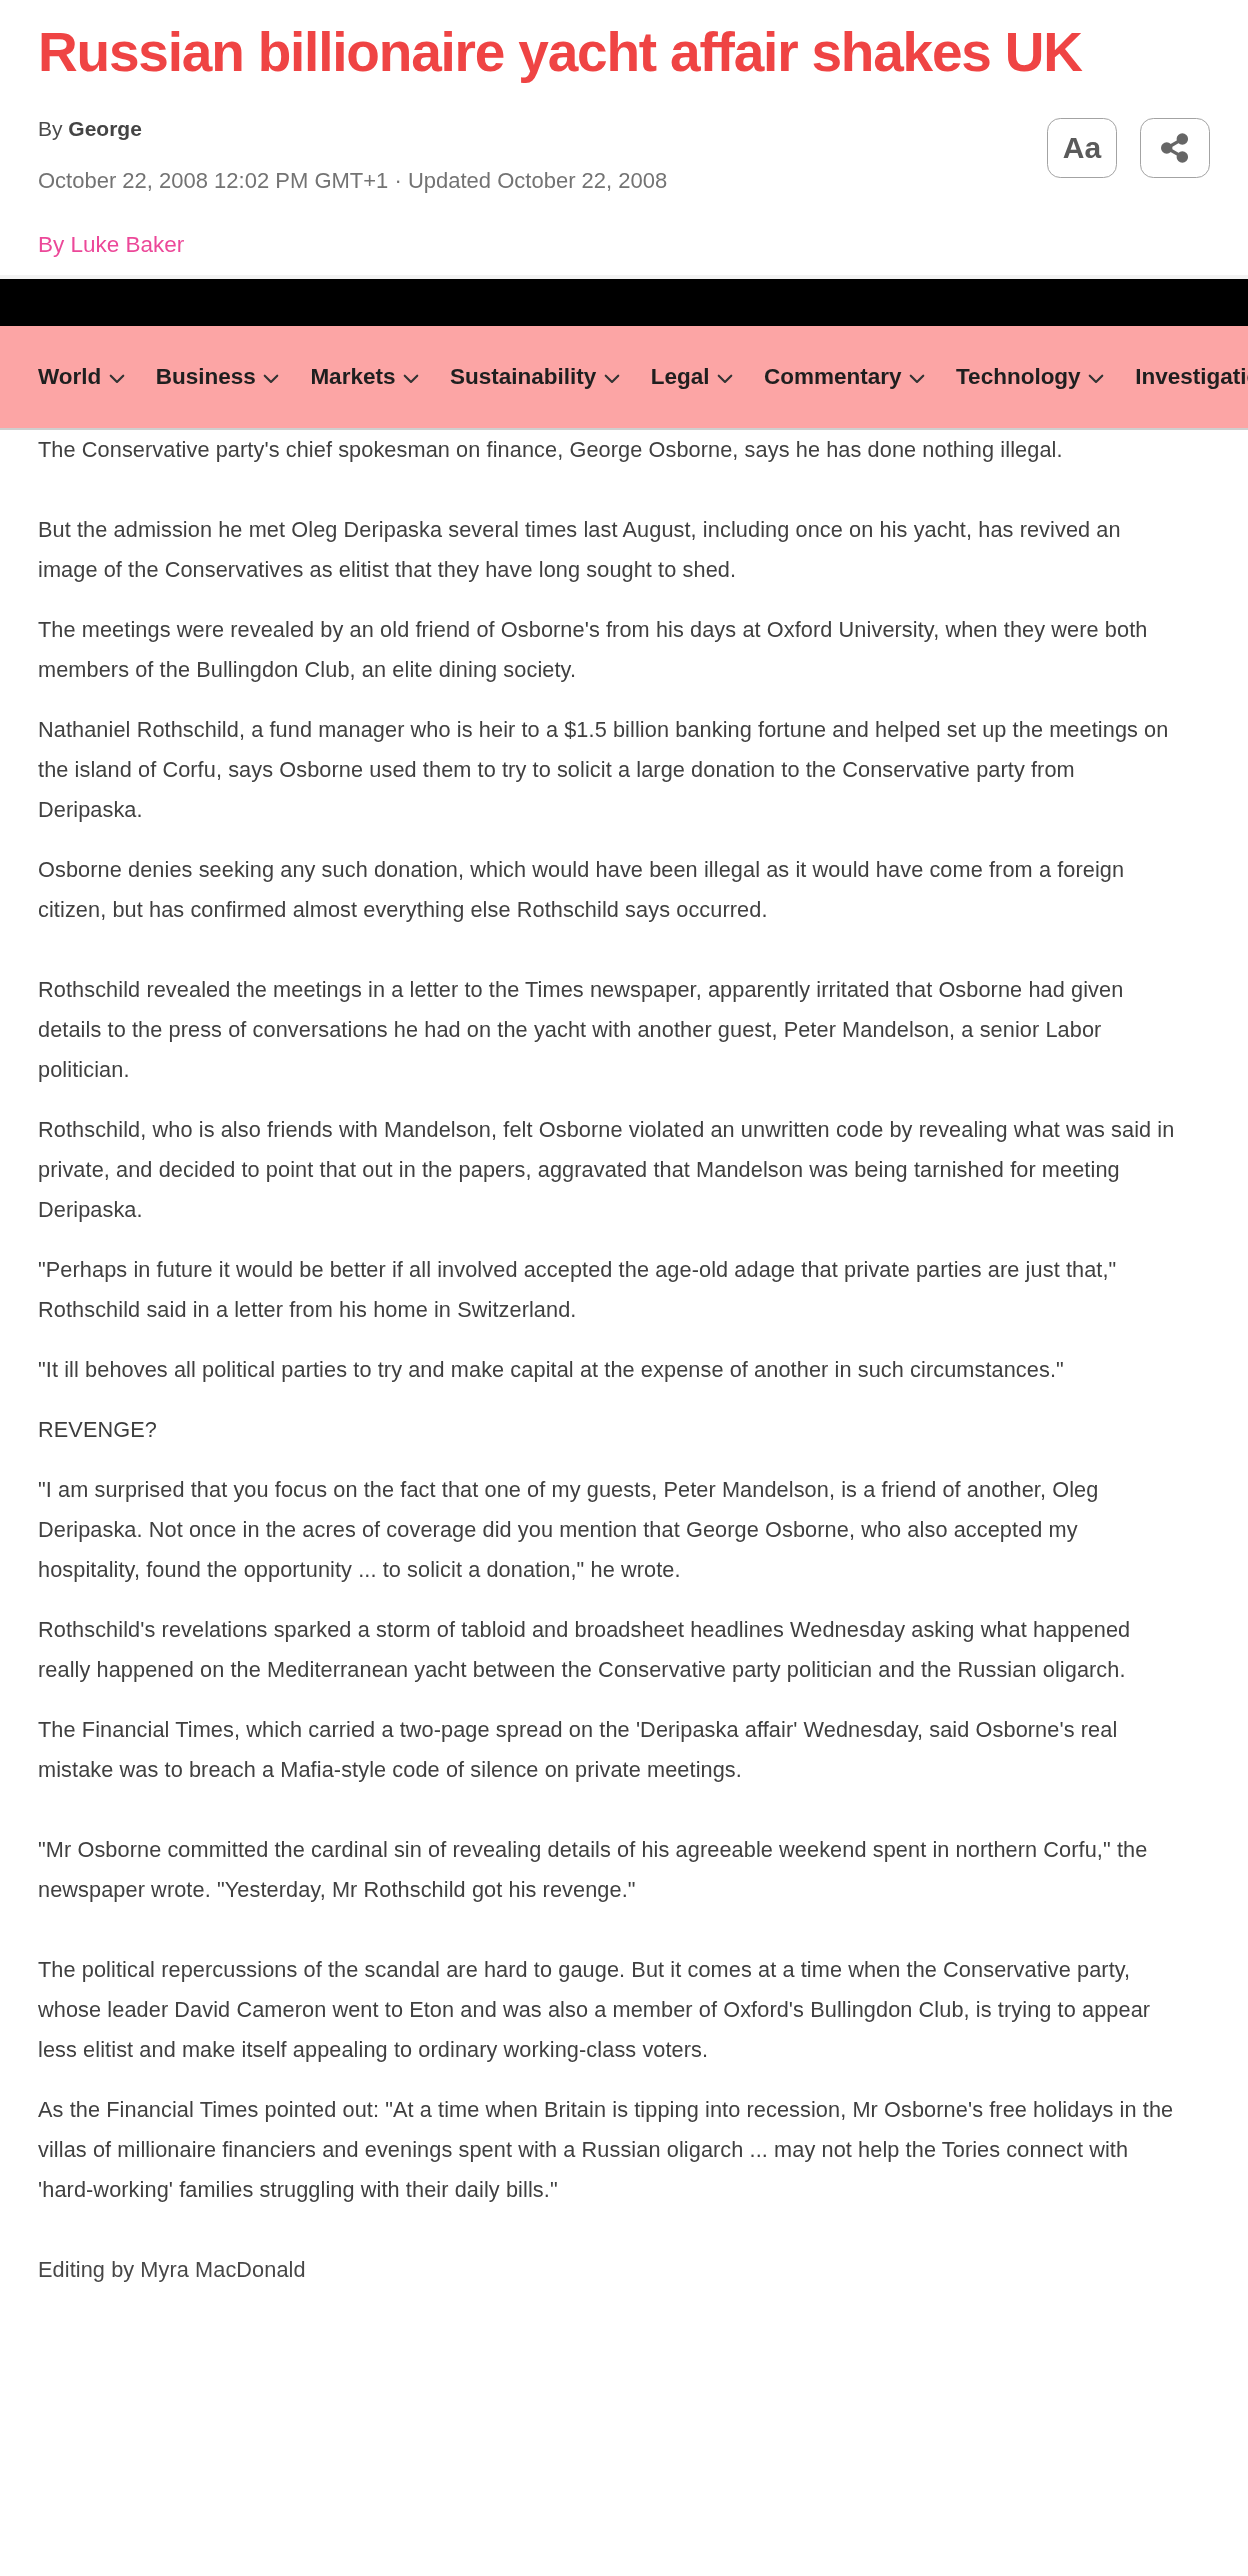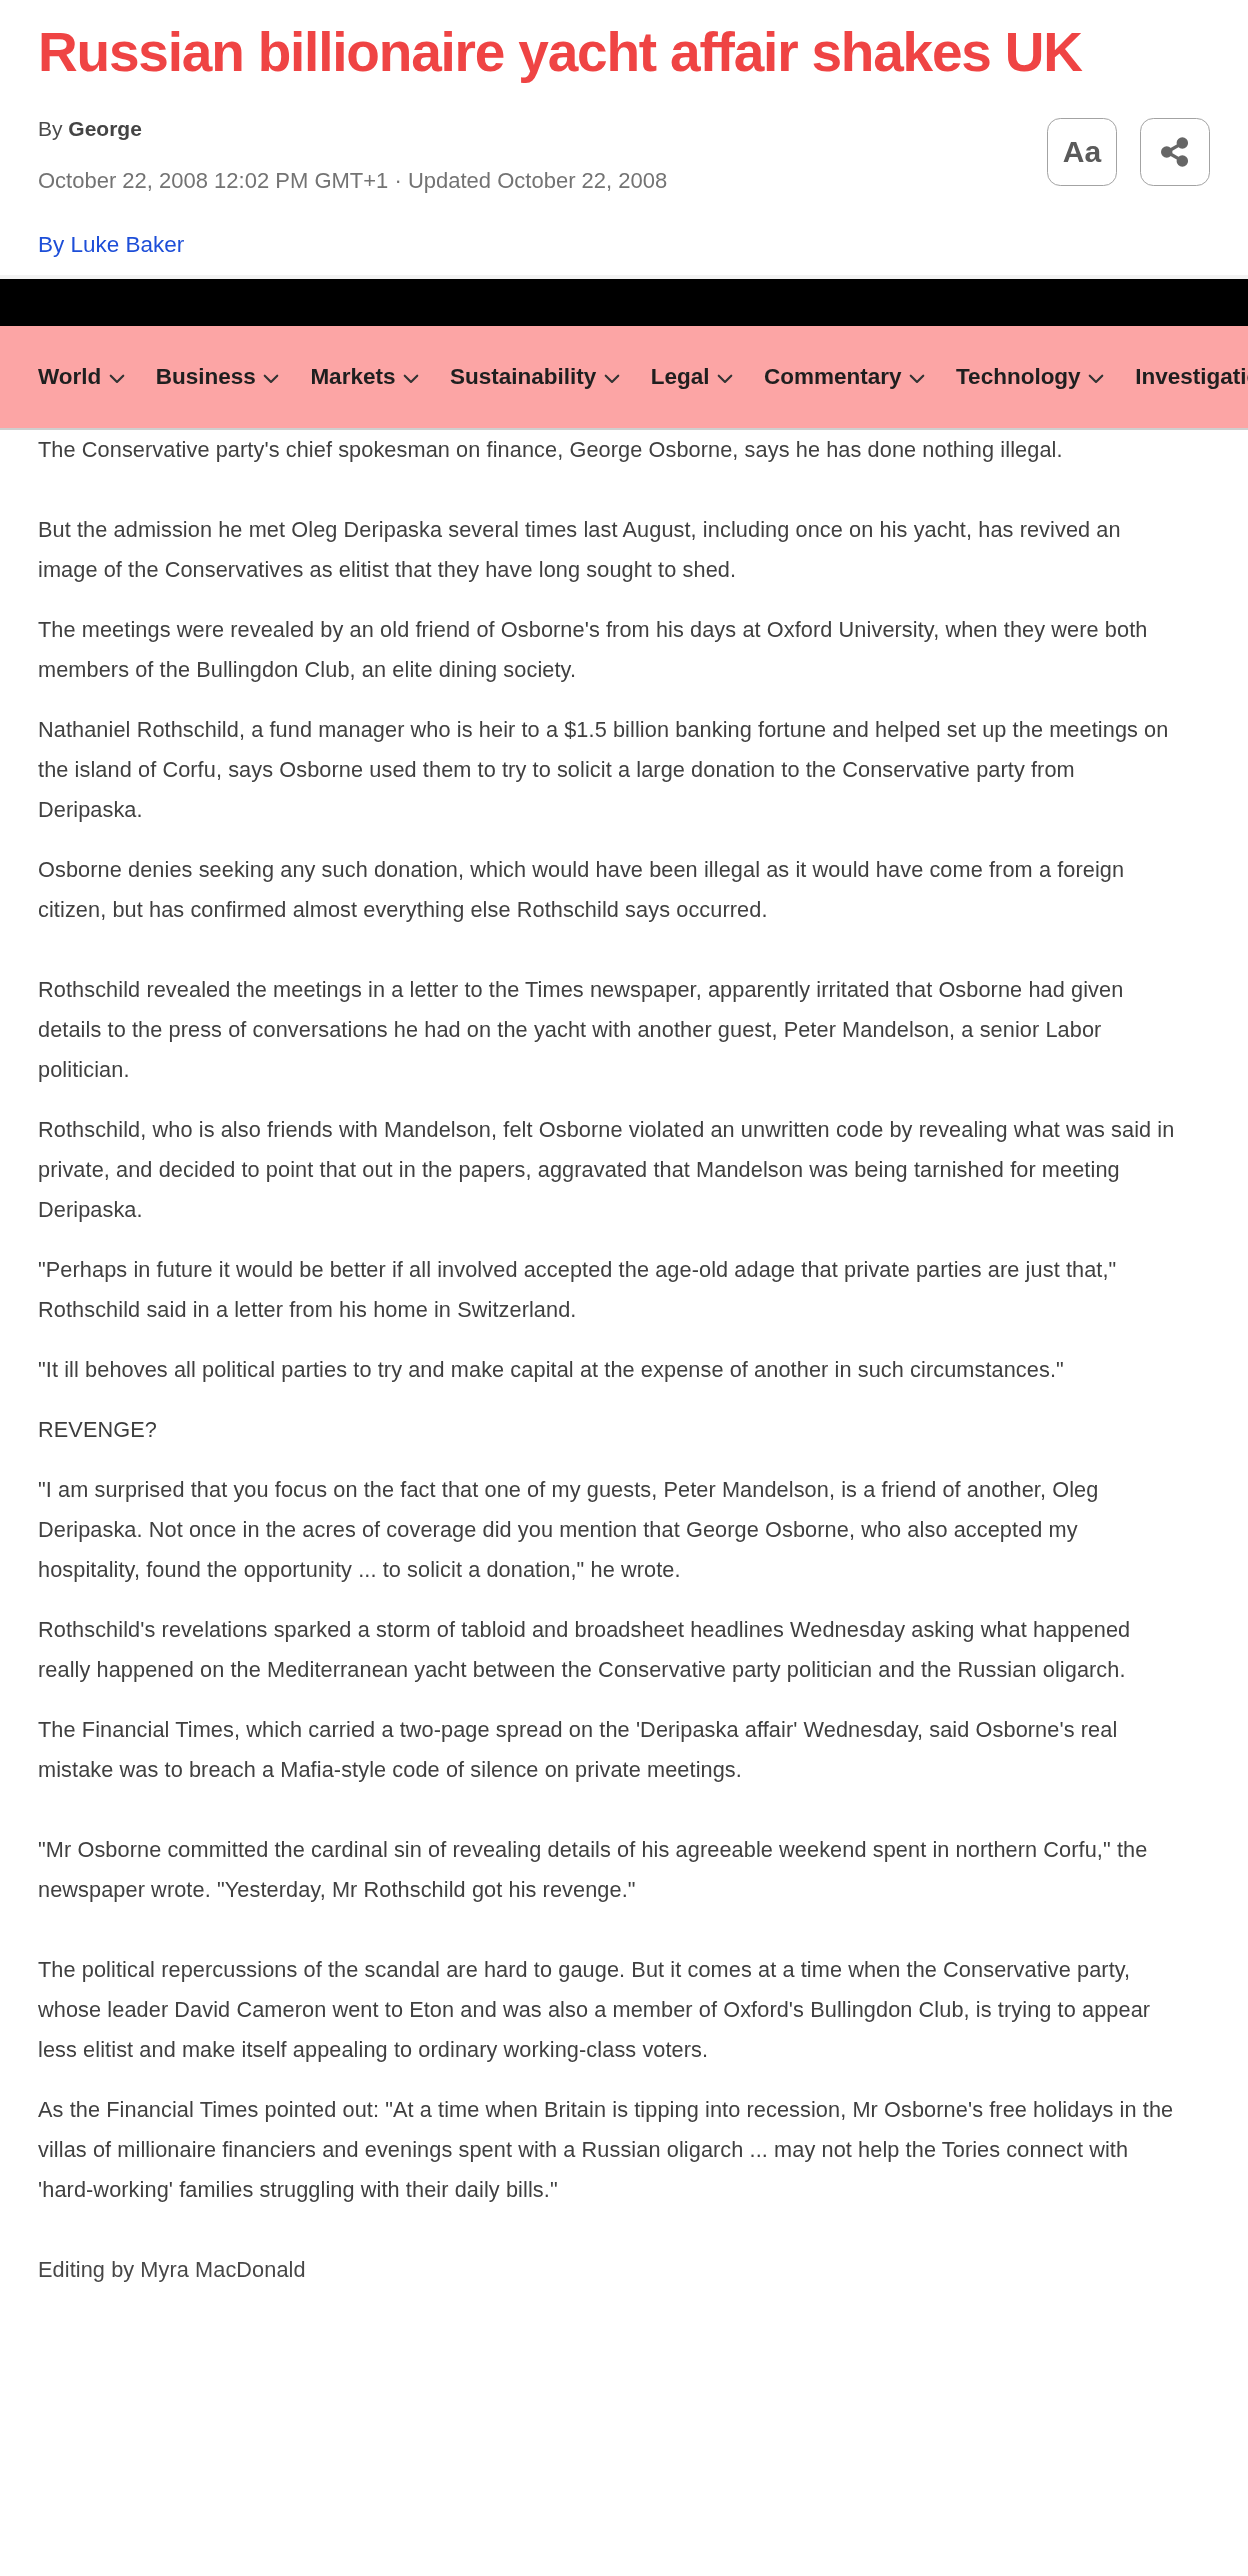--- a/index.html
+++ b/index.html
@@ -29,7 +29,7 @@
   .dateline { margin-top: 27px; font-size: 22px; color: #737373; }
   .actions { display: flex; gap: 23px; margin-top: 8.3px; flex: 0 0 auto; }
   .action-btn {
-    width: 70px; height: 68px;
+    width: 70px; height: 60px;
     border: 1.7px solid #a3a3a3; border-radius: 13.3px;
     background: #ffffff;
     display: flex; align-items: center; justify-content: center;

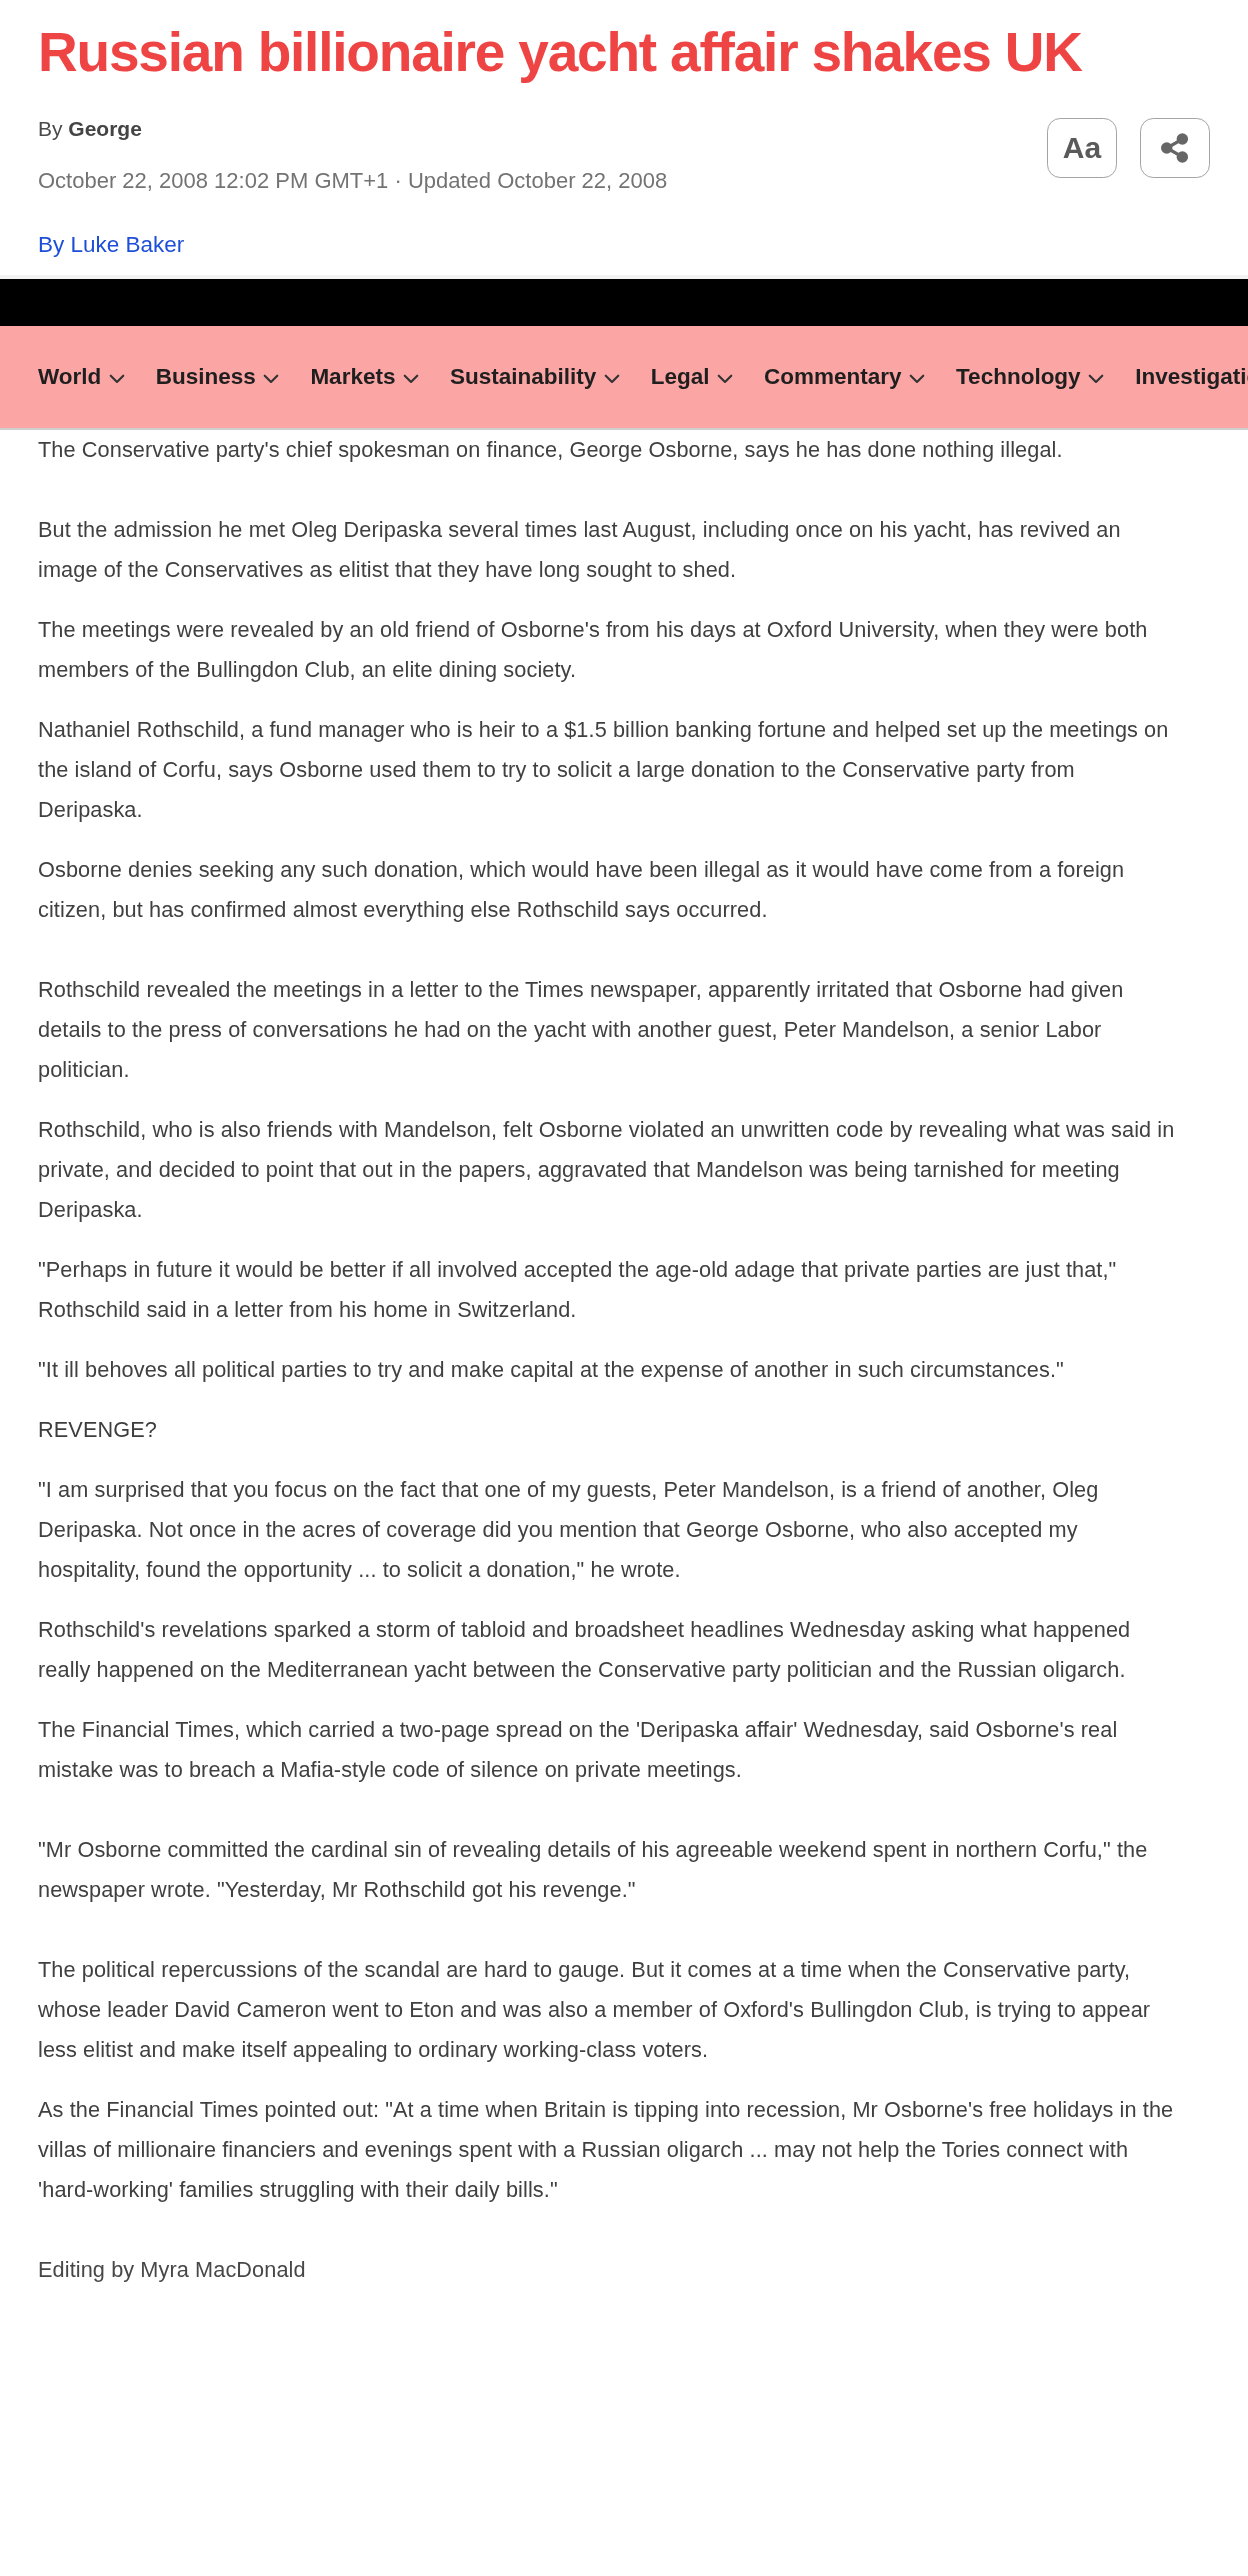--- a/index.html
+++ b/index.html
@@ -37,7 +37,7 @@
     font-family: "Liberation Sans", sans-serif;
     cursor: pointer; padding: 0; box-sizing: border-box;
   }
-  .author { margin-top: 38px; font-size: 22.5px; color: #1d4ed8; }
+  .author { margin-top: 38px; font-size: 22.5px; color: #ec4899; }
   
   .pre-bar-strip { height: 4.2px; background: #f3f3f3; margin-top: 17.5px; }
   .top-bar { height: 47px; background: #000000; }

